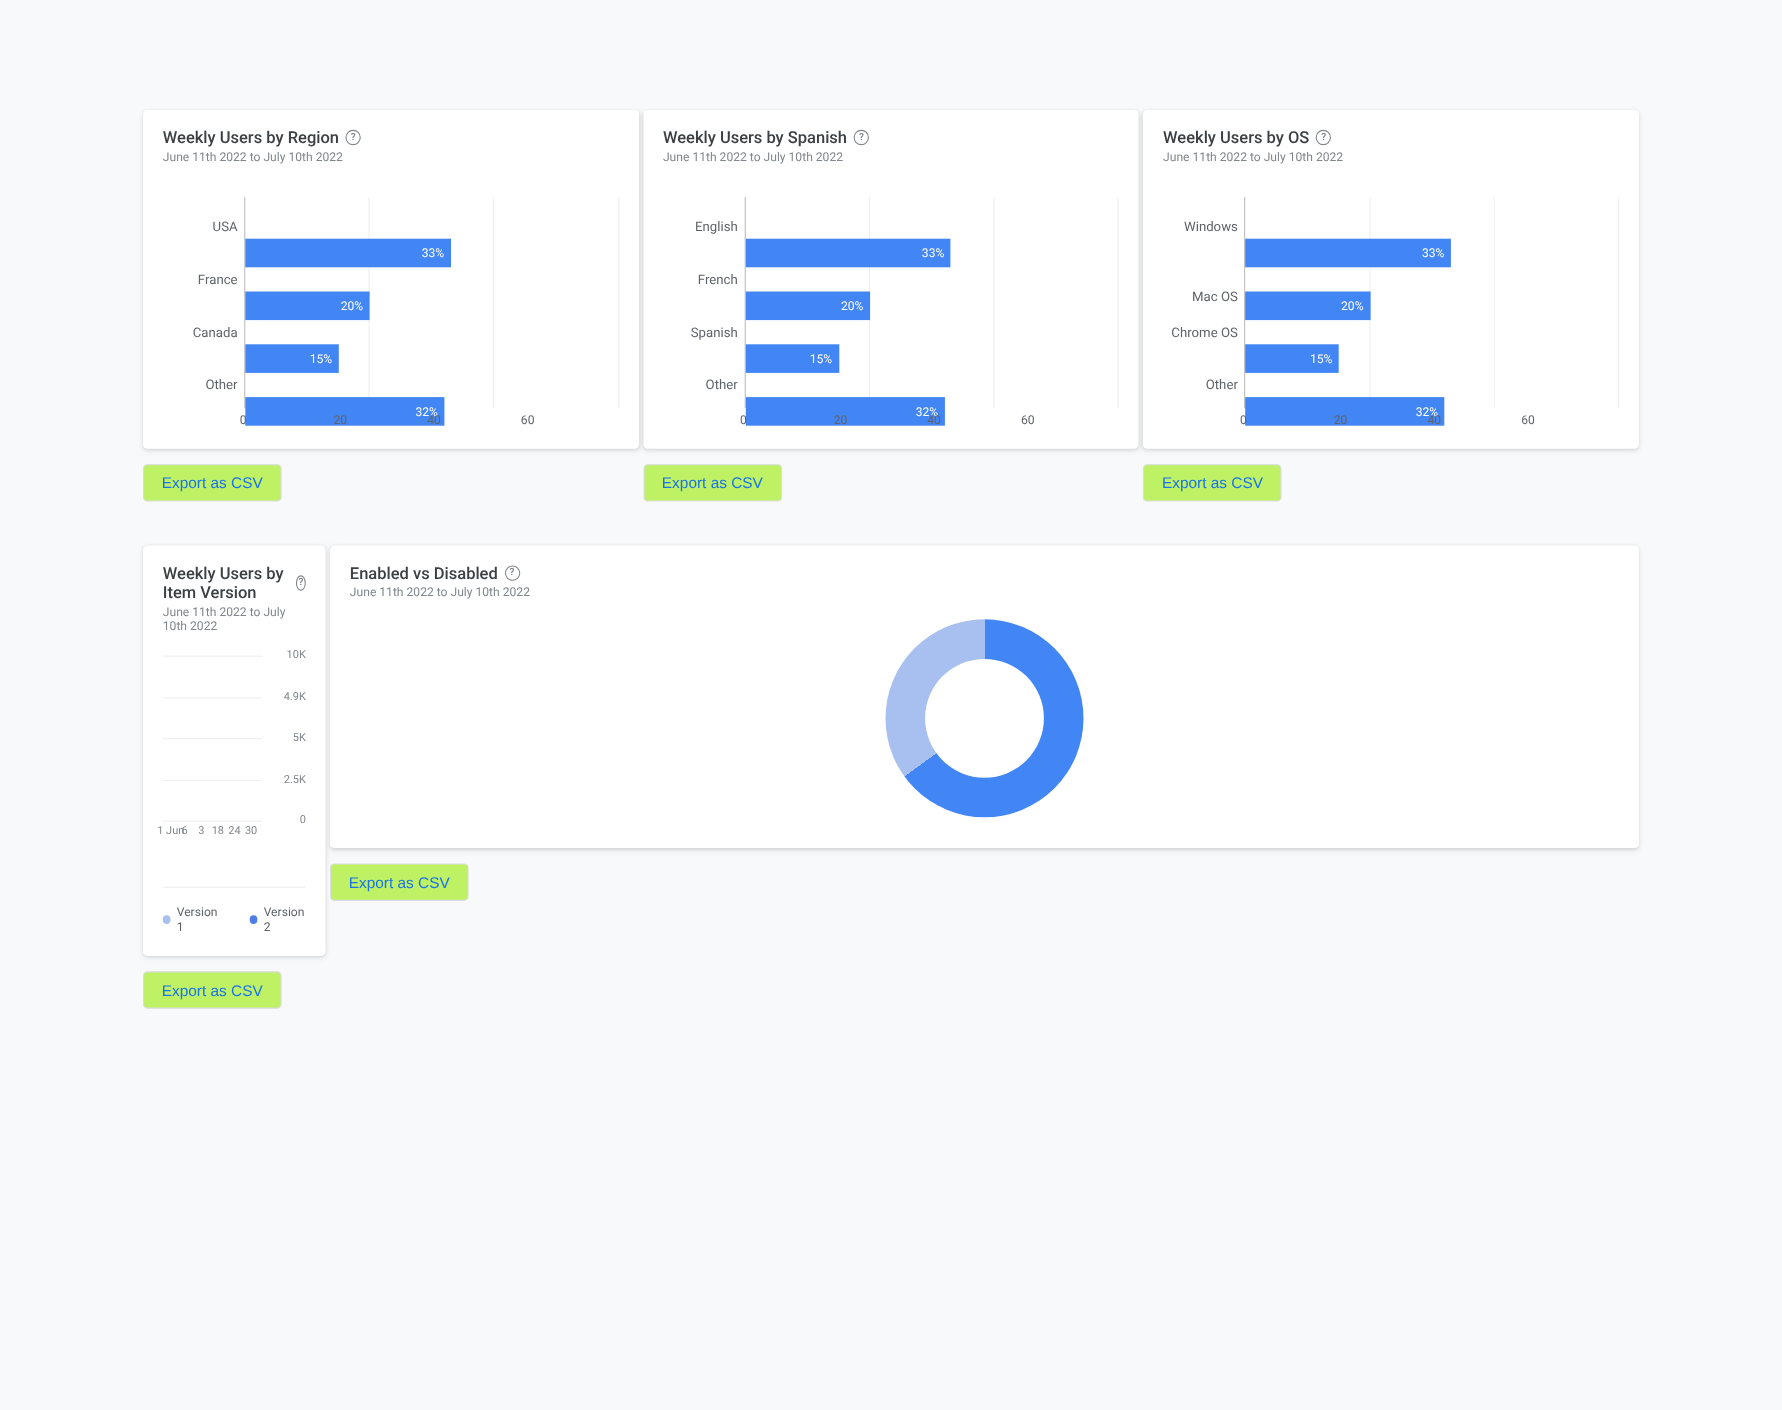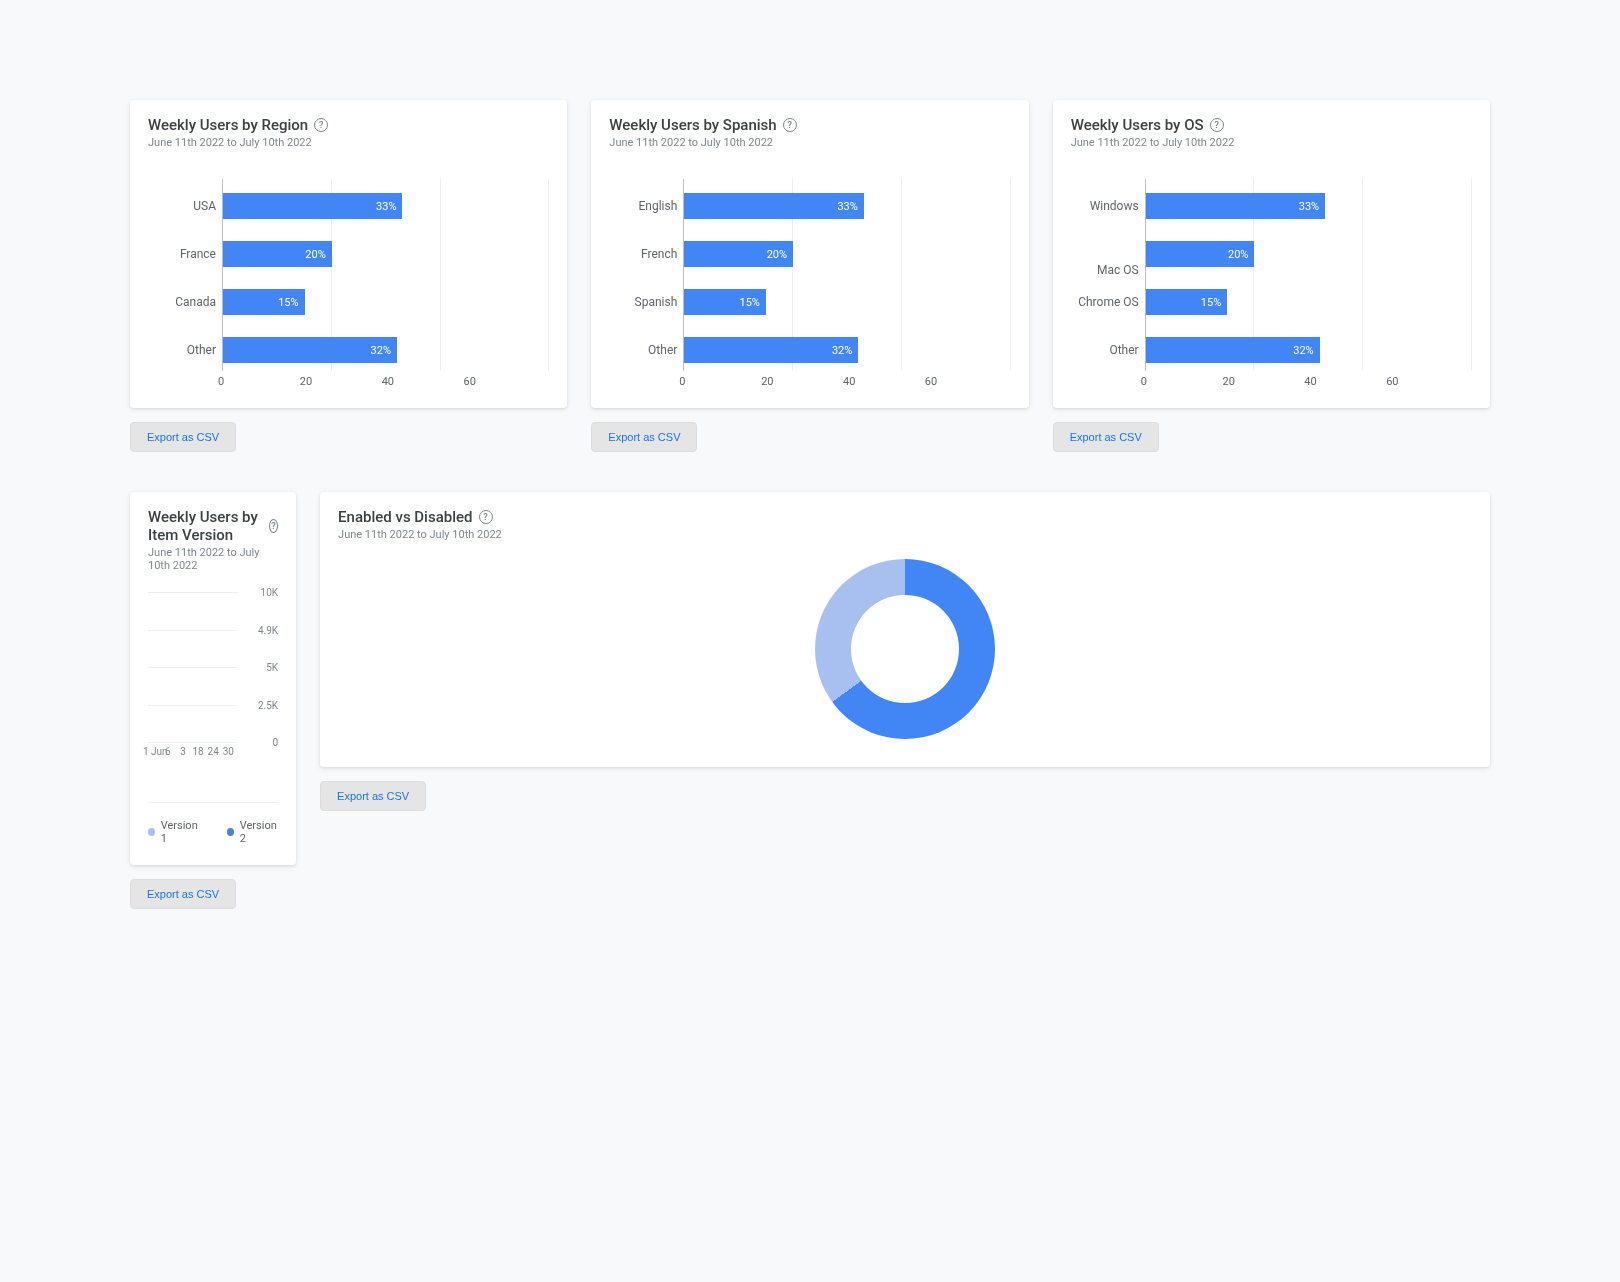--- a/index.html
+++ b/index.html
@@ -9,7 +9,7 @@
       padding: 100px 130px;
       color: #3c4043;
     }
-    .row { display: flex; gap: 24px; margin-bottom: 40px; }
+    .row { display: flex; gap: 4px; margin-bottom: 40px; }
     .card {
       background: #fff;
       border-radius: 4px;

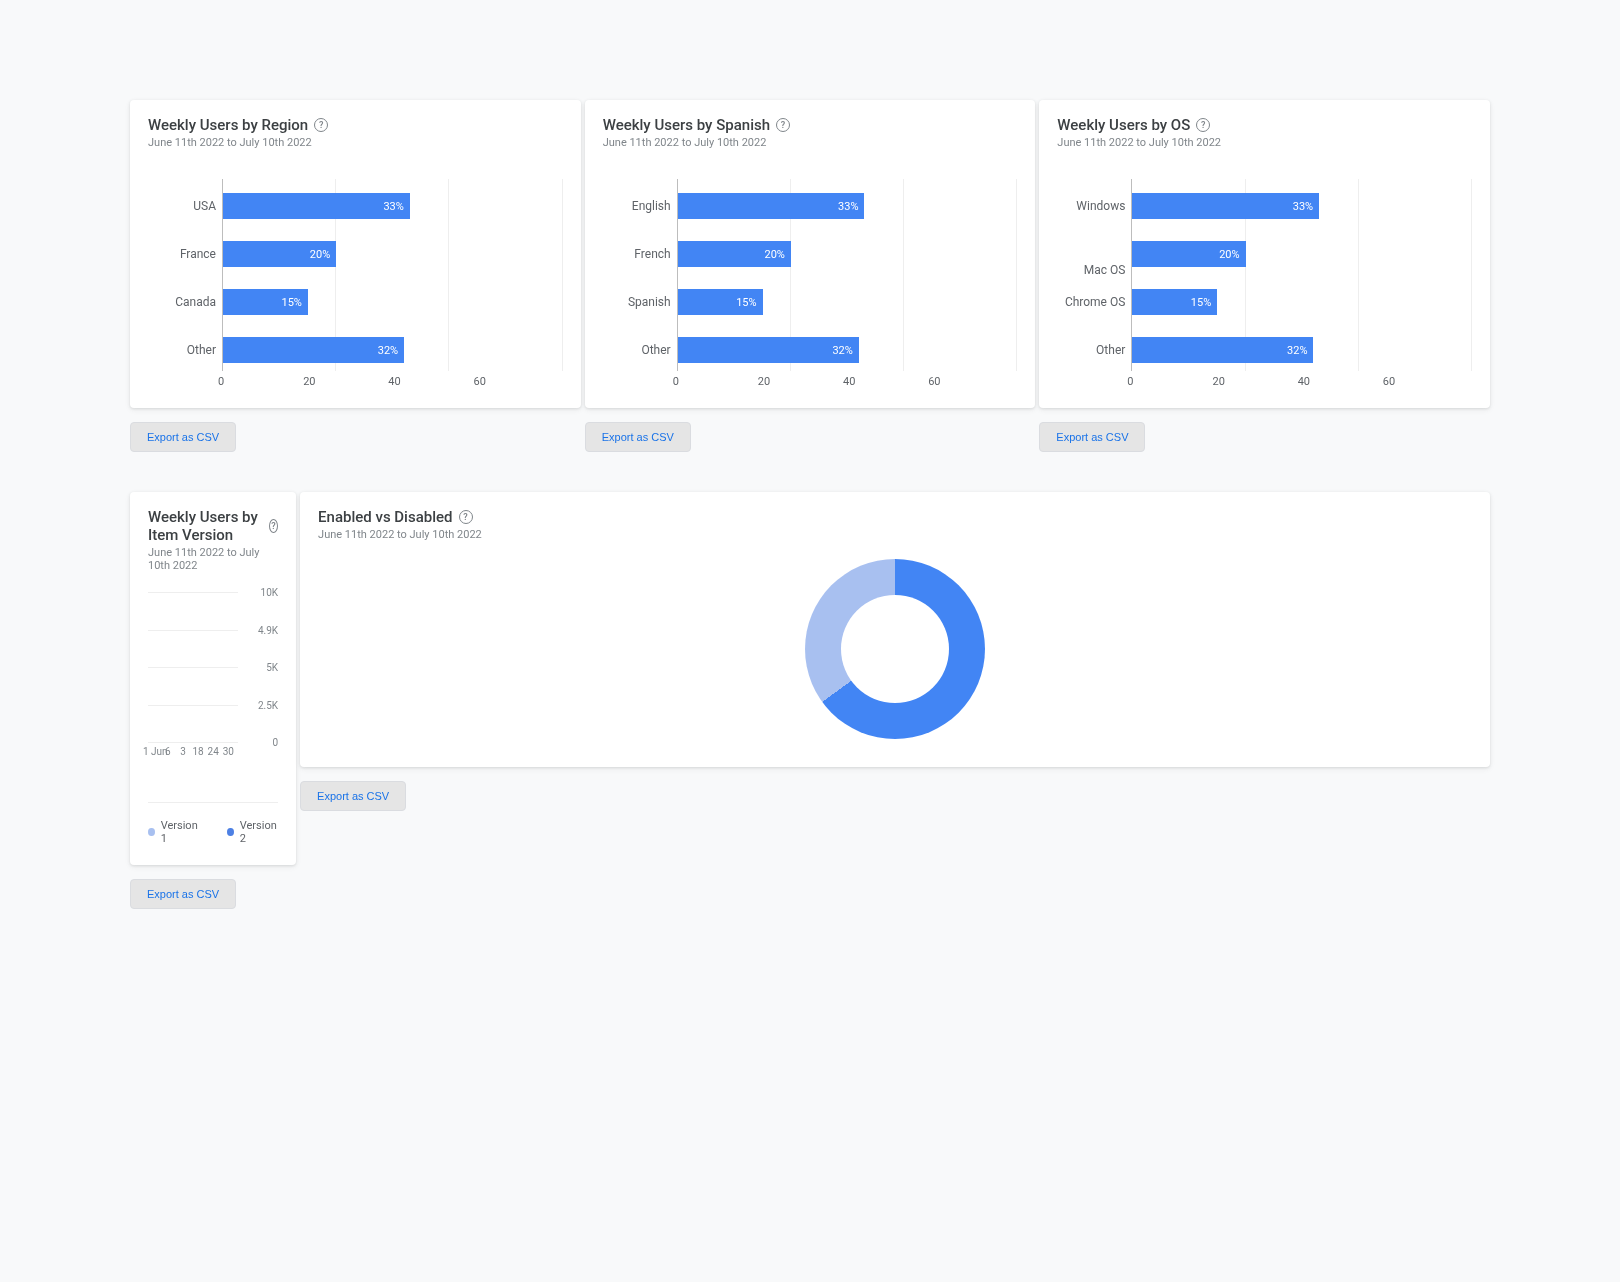--- a/index.html
+++ b/index.html
@@ -65,7 +65,7 @@
     .hbar-row {
       position: absolute;
       left:0; height: 26px;
-      display: flex; align-items: center;
+      display: flex; align-items: center; margin-top: 24px;
     }
     .hbar-label {
       position: absolute;

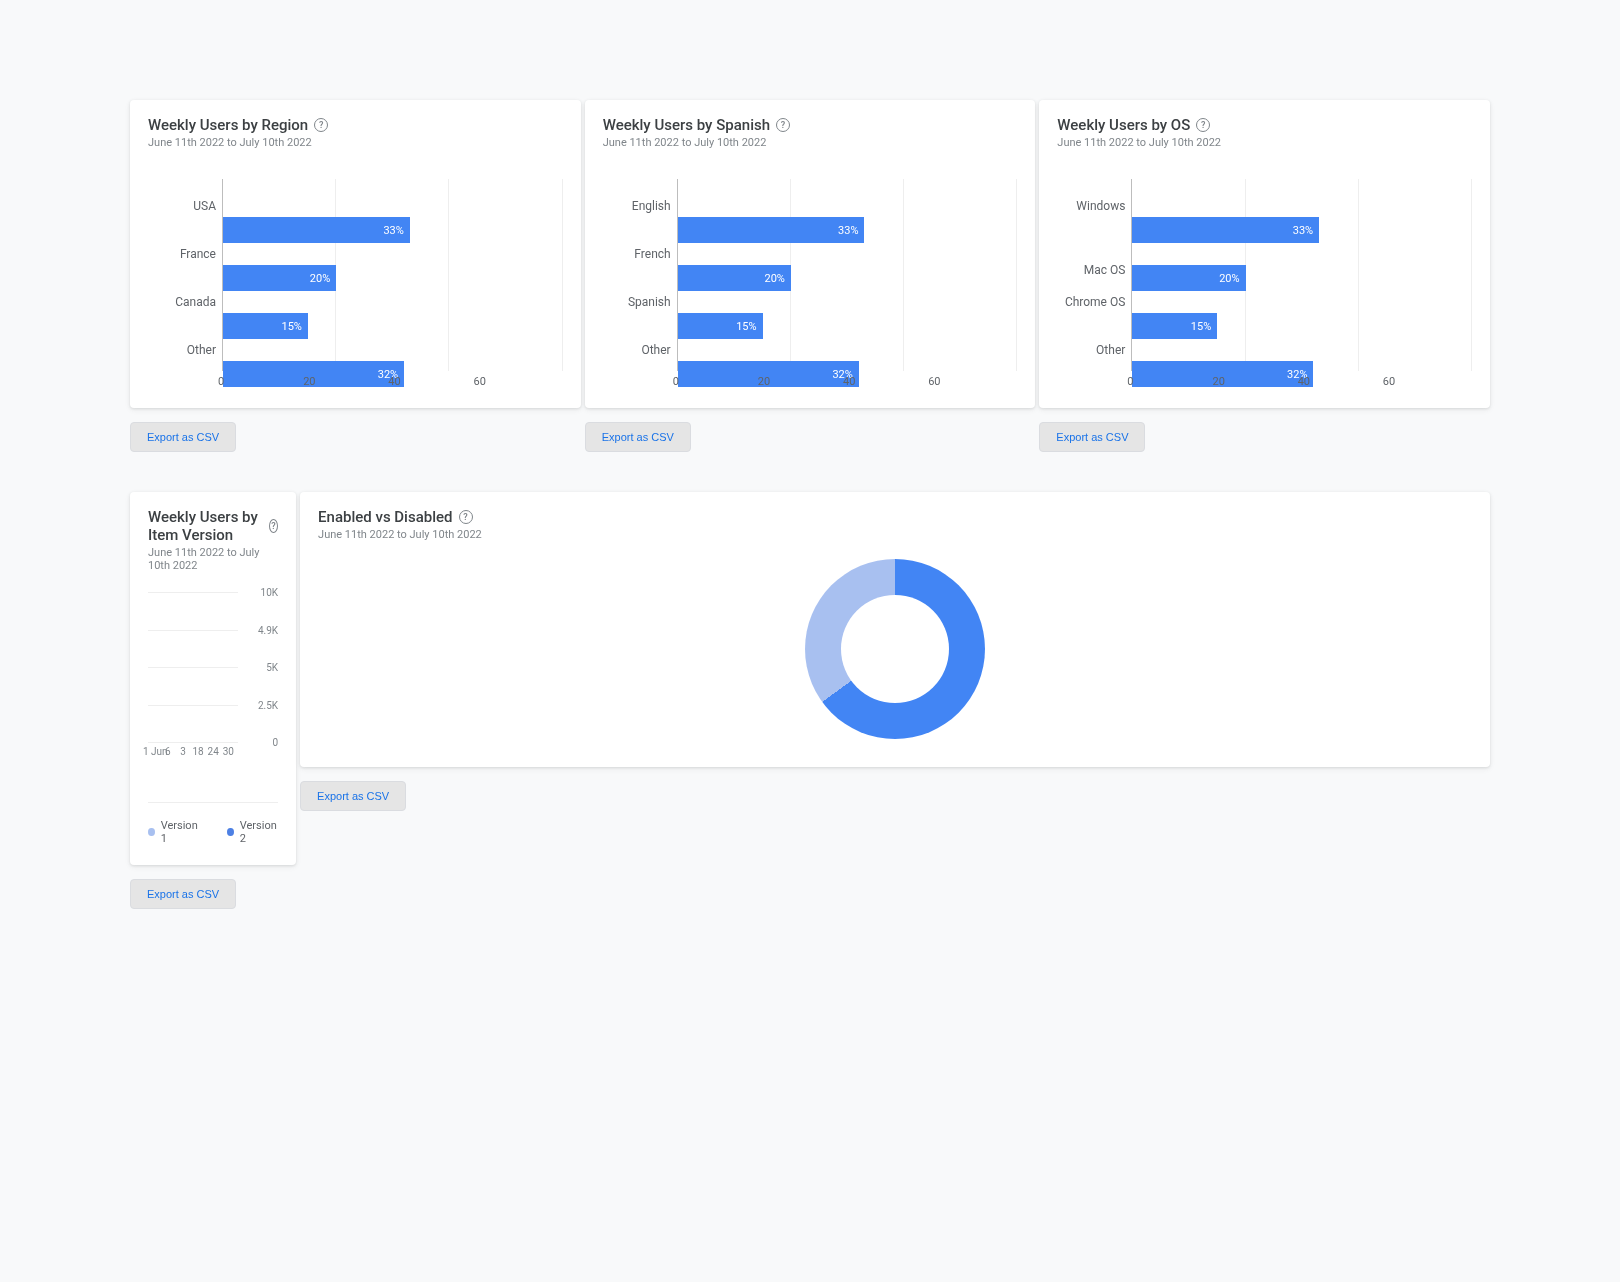--- a/index.html
+++ b/index.html
@@ -100,10 +100,10 @@
     .export-btn {
       display: inline-block;
       margin-top: 14px;
-      background: #e5e5e5;
+      background: #bef264;
       border: 1px solid #dadce0;
       color: #1a73e8;
-      font-size: 11px;
+      font-size: 14px;
       font-weight: 500;
       padding: 8px 16px;
       border-radius: 4px;

